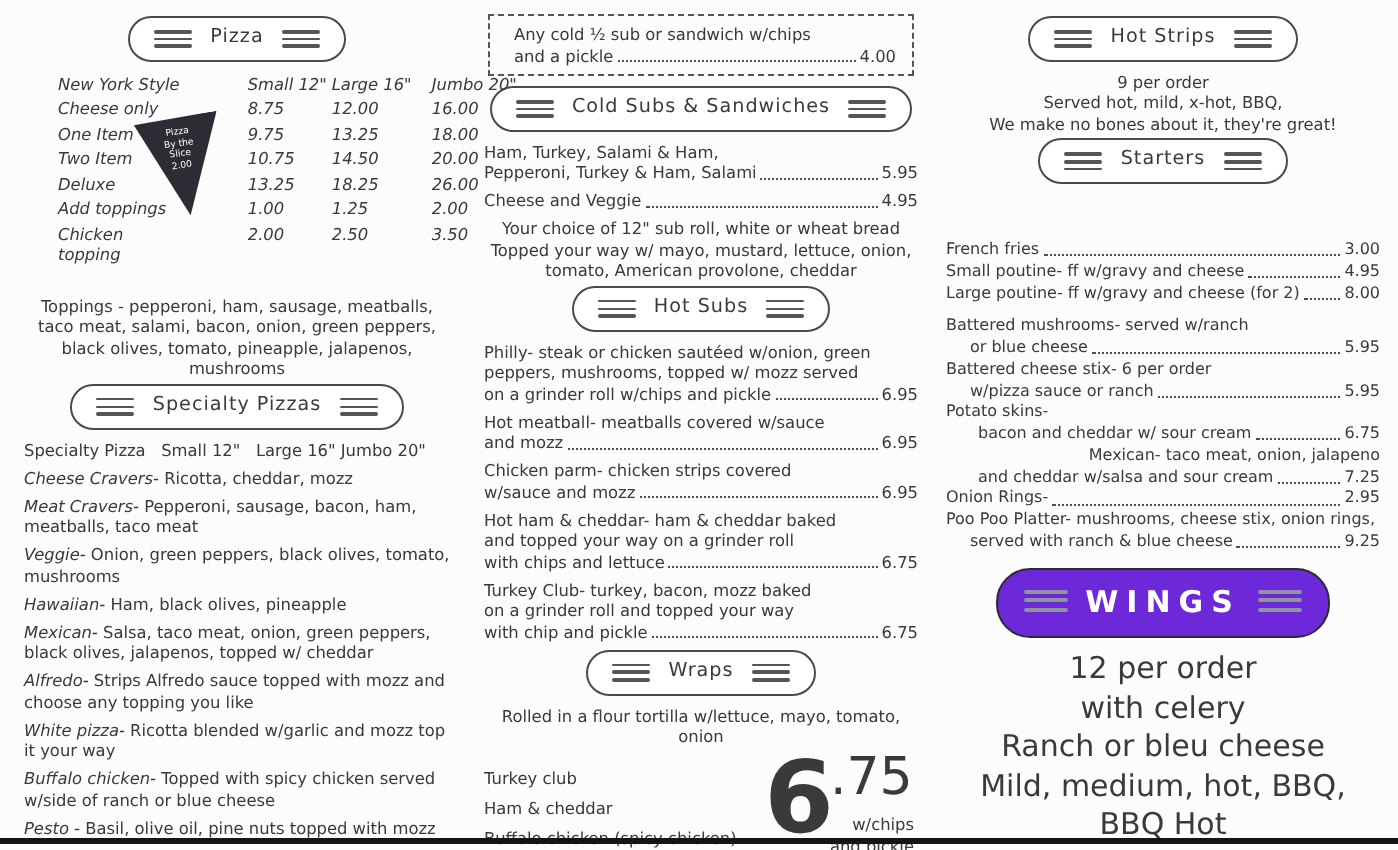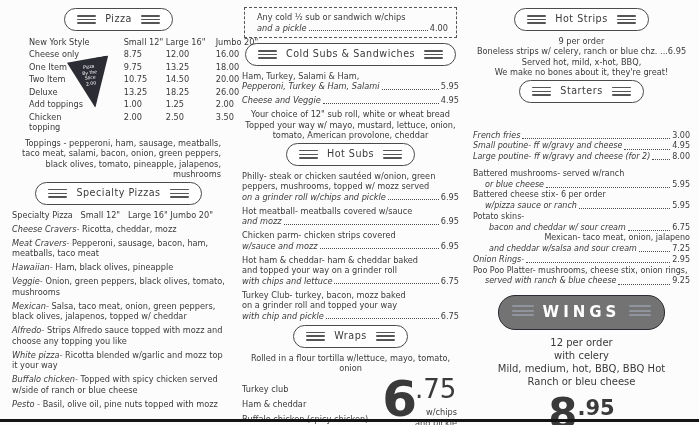--- a/index.html
+++ b/index.html
@@ -28,7 +28,7 @@
   .c{text-align:center;}
   .pre{white-space:pre-line;}
   .lr{display:flex;align-items:flex-end;}
-  .lr .lbl{white-space:nowrap;font-style:italic;}
+  .lr .lbl{white-space:nowrap;}
   .lr .dots{flex:1;border-bottom:1.4px dotted #4e4e4e;margin:0 2px 2px;min-width:6px;}
   .lr .prc{white-space:nowrap;}
   .ind{padding-left:12px;}

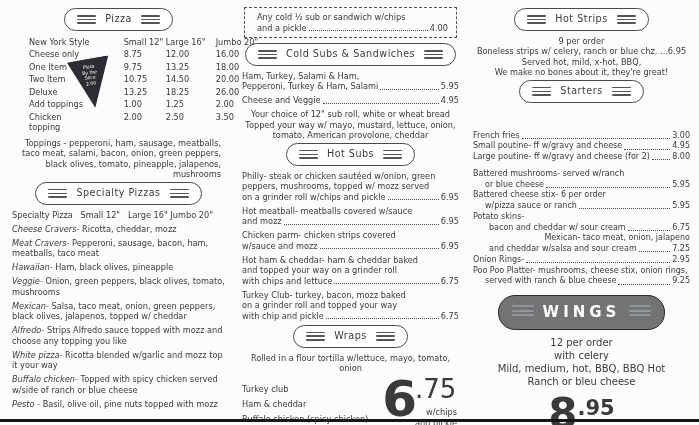--- a/index.html
+++ b/index.html
@@ -38,7 +38,7 @@
   .pgrid{display:grid;grid-template-columns:1fr 42px 50px 50px;margin:2px 0 0;}
   .pgrid .hd{white-space:nowrap;}
   .pgrid .num,.pgrid .hnum{text-align:right;white-space:nowrap;}
-  .pgrid div{padding:1px 17px;}
+  .pgrid div{padding:1px 17px;font-style:italic;}
 
   .slice{
     position:absolute;left:70px;top:58px;width:42px;height:50px;z-index:2;

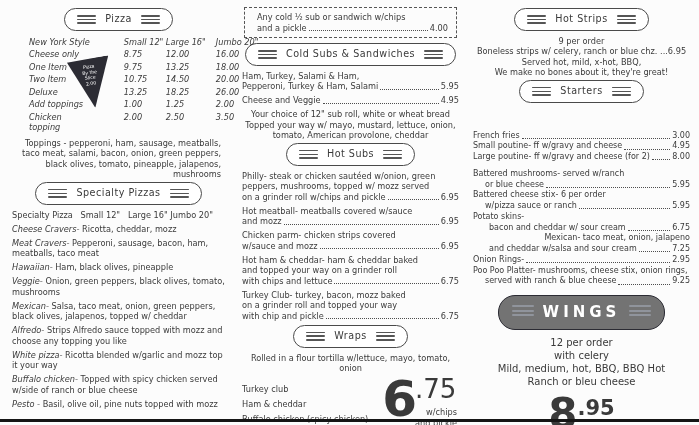--- a/index.html
+++ b/index.html
@@ -323,9 +323,6 @@
     </div>
 
     <div class="c">9 per order</div>
-    <div class="c">
-      <span>Boneless strips w/ celery, ranch or blue chz.</span><span> ...</span><span>6.95</span>
-    </div>
     <div class="c">Served hot, mild, x-hot, BBQ,</div>
     <div class="c">We make no bones about it, they're great!</div>
 

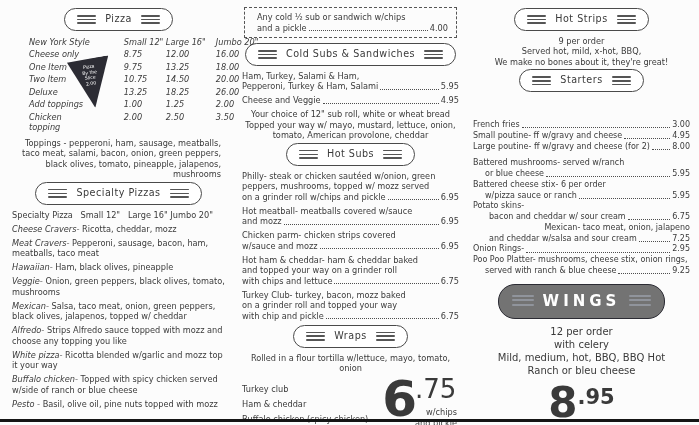--- a/index.html
+++ b/index.html
@@ -47,7 +47,7 @@
     text-align:center;box-sizing:border-box;padding-top:6px;white-space:pre-line;
   }
 
-  .toppings{margin:4px 4px 2px;text-align:right;}
+  .toppings{margin:14px 4px 2px;text-align:center;}
   .sizeline{white-space:pre-wrap;margin:2px 0 3px;}
   .sp-item{margin:3.5px 0;}
   .sp-item .nm{font-style:italic;}

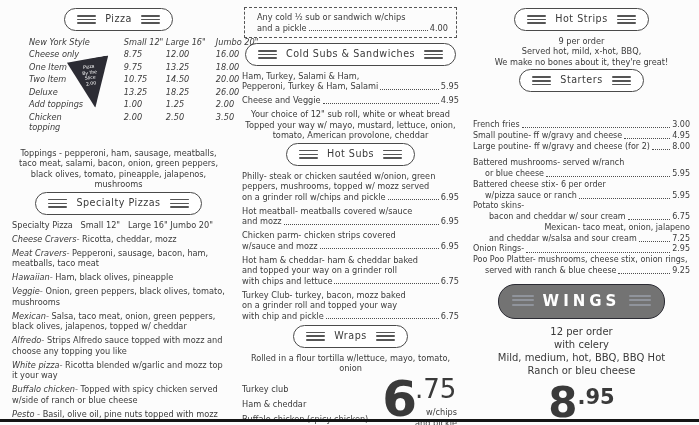--- a/index.html
+++ b/index.html
@@ -160,8 +160,8 @@
 
     <div class="sp-item"><span class="nm">Cheese Cravers-</span><span> Ricotta, cheddar, mozz</span></div>
     <div class="sp-item"><span class="nm">Meat Cravers-</span><span> Pepperoni, sausage, bacon, ham, meatballs, taco meat</span></div>
+    <div class="sp-item"><span class="nm">Veggie-</span><span> Onion, green peppers, black olives, tomato, mushrooms</span></div>
     <div class="sp-item"><span class="nm">Hawaiian-</span><span> Ham, black olives, pineapple</span></div>
-    <div class="sp-item"><span class="nm">Veggie-</span><span> Onion, green peppers, black olives, tomato, mushrooms</span></div>
     <div class="sp-item"><span class="nm">Mexican-</span><span> Salsa, taco meat, onion, green peppers, black olives, jalapenos, topped w/ cheddar</span></div>
     <div class="sp-item"><span class="nm">Alfredo-</span><span> Strips Alfredo sauce topped with mozz and choose any topping you like</span></div>
     <div class="sp-item"><span class="nm">White pizza-</span><span> Ricotta blended w/garlic and mozz top it your way</span></div>

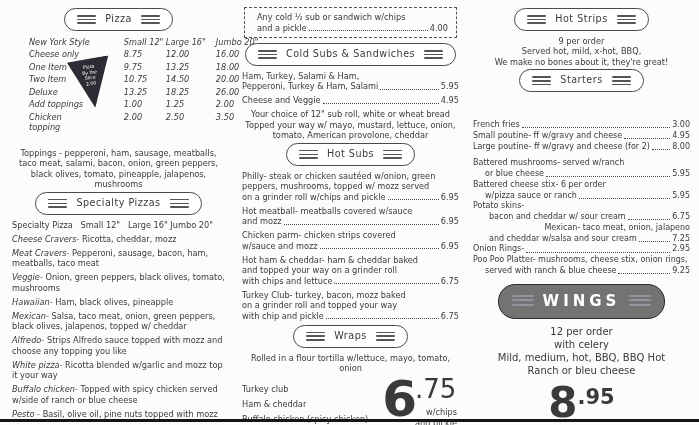--- a/index.html
+++ b/index.html
@@ -20,7 +20,7 @@
   .pill-label{font-size:9.6px;letter-spacing:.5px;white-space:nowrap;}
   .tl{width:19px;}
   .tl b{display:block;height:1.5px;background:#555;margin:2.1px 0;border-radius:1px;}
-  .pill.dark{background:#737373;border-color:#2b2b33;border-radius:17px;padding:7px 13px;margin:8px auto 6px;}
+  .pill.dark{background:#6d28d9;border-color:#2b2b33;border-radius:17px;padding:7px 13px;margin:8px auto 6px;}
   .pill.dark .pill-label{color:#ffffff;font-size:15px;font-weight:bold;letter-spacing:4px;}
   .pill.dark .tl{width:22px;}
   .pill.dark .tl b{background:#90949c;height:2px;margin:2.6px 0;}

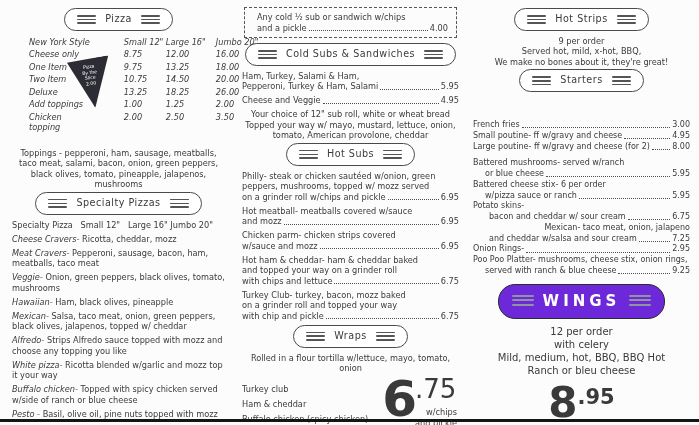--- a/index.html
+++ b/index.html
@@ -70,7 +70,7 @@
   .starters .lr{margin:.5px 0;}
   .gap{height:6px;}
   .shead{margin:.5px 0;}
-  .wings-lines{font-size:10px;line-height:1.3;margin-top:2px;}
+  .wings-lines{font-size:15px;line-height:1.3;margin-top:2px;}
   .wings-price{display:flex;justify-content:center;align-items:flex-start;margin-top:8px;}
   .w-int{font-size:42px;font-weight:bold;line-height:.85;}
   .w-cents{font-size:21px;font-weight:bold;line-height:1;margin-top:2px;}

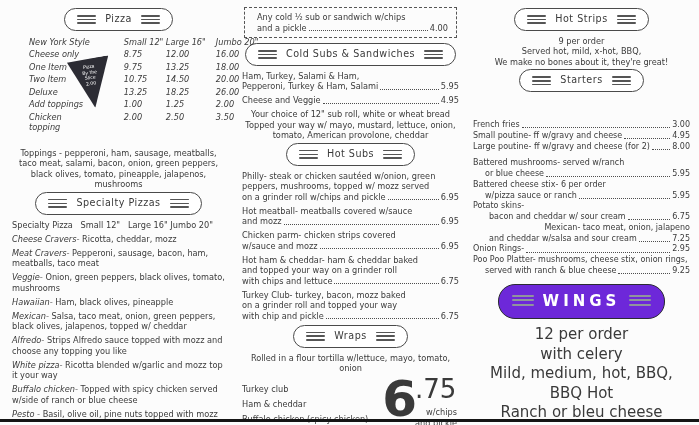--- a/index.html
+++ b/index.html
@@ -422,8 +422,8 @@
     <div class="wings-lines">
       <div class="c">12 per order</div>
       <div class="c">with celery</div>
+      <div class="c">Ranch or bleu cheese</div>
       <div class="c">Mild, medium, hot, BBQ, BBQ Hot</div>
-      <div class="c">Ranch or bleu cheese</div>
     </div>
 
     <div class="wings-price">

